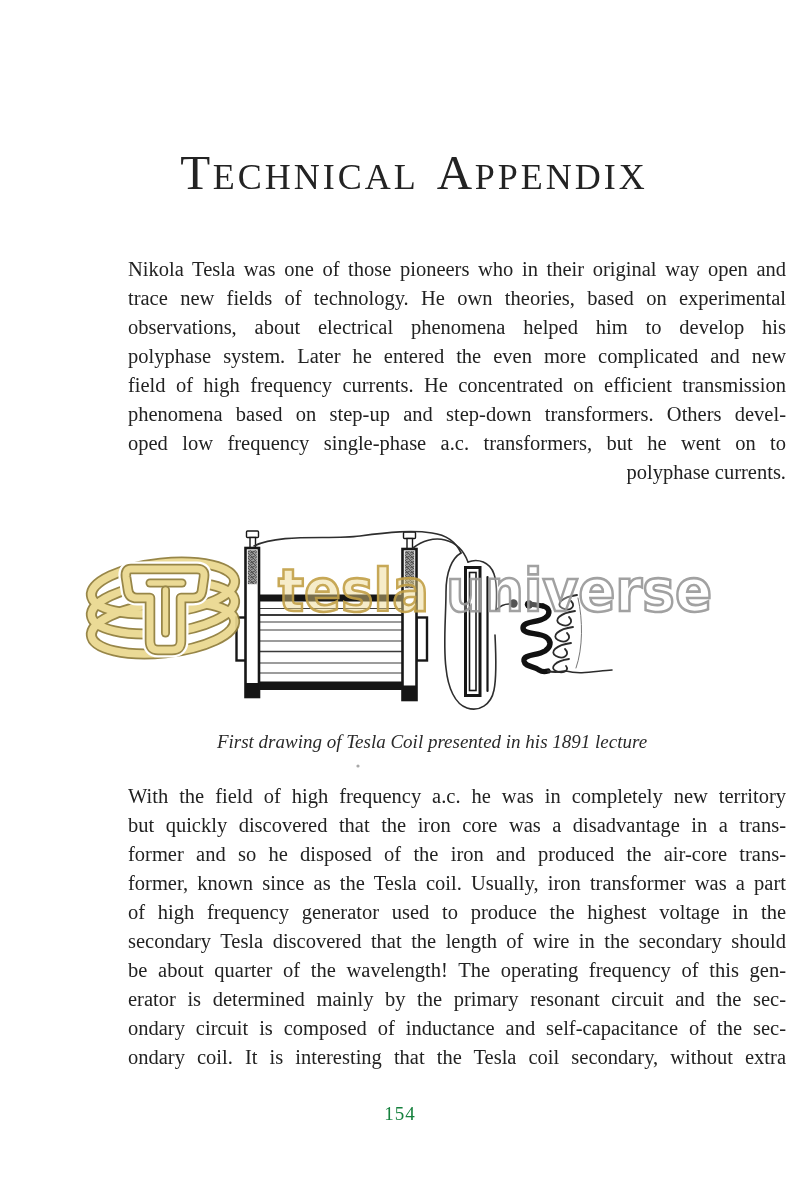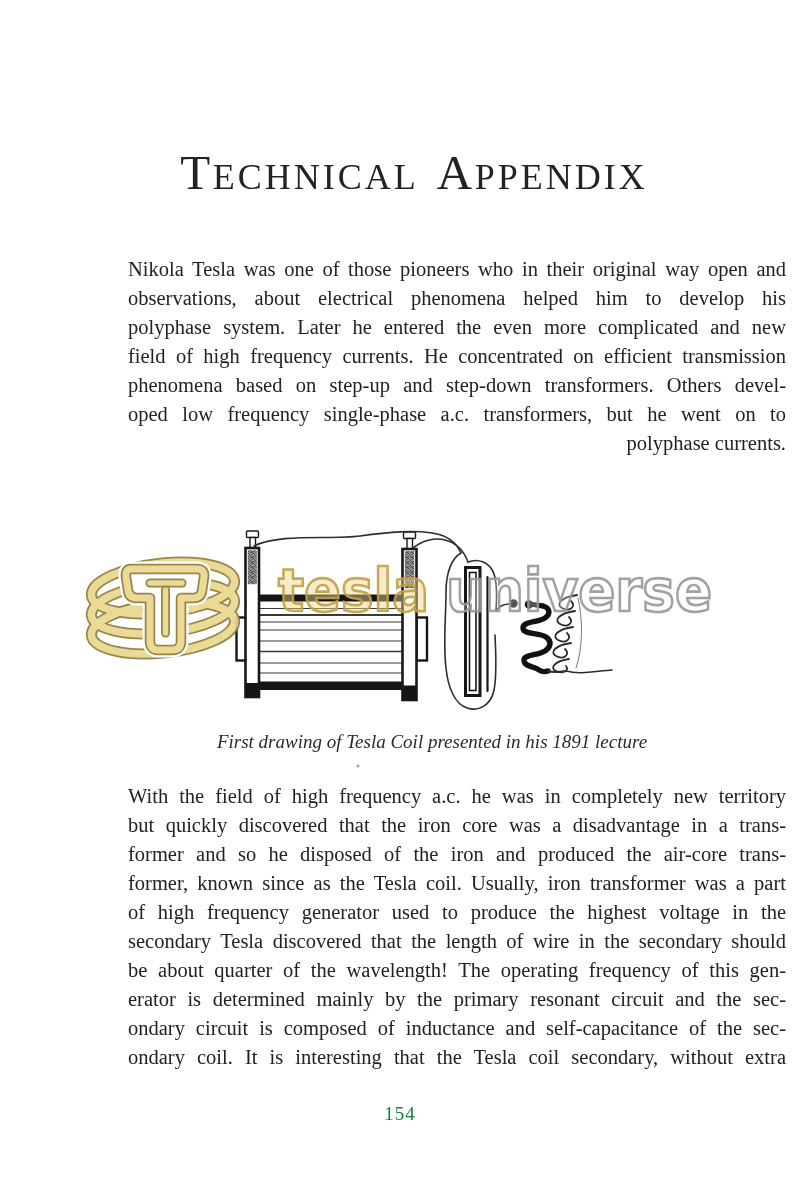--- a/index.html
+++ b/index.html
@@ -137,6 +137,7 @@
 
   <div class="para p1">
     <div class="jline">Nikola Tesla was one of those pioneers who in their original way open and</div>
+    <div class="jline">trace new fields of technology. He own theories, based on experimental</div>
     <div class="jline">observations, about electrical phenomena helped him to develop his</div>
     <div class="jline">polyphase system. Later he entered the even more complicated and new</div>
     <div class="jline">field of high frequency currents. He concentrated on efficient transmission</div>

